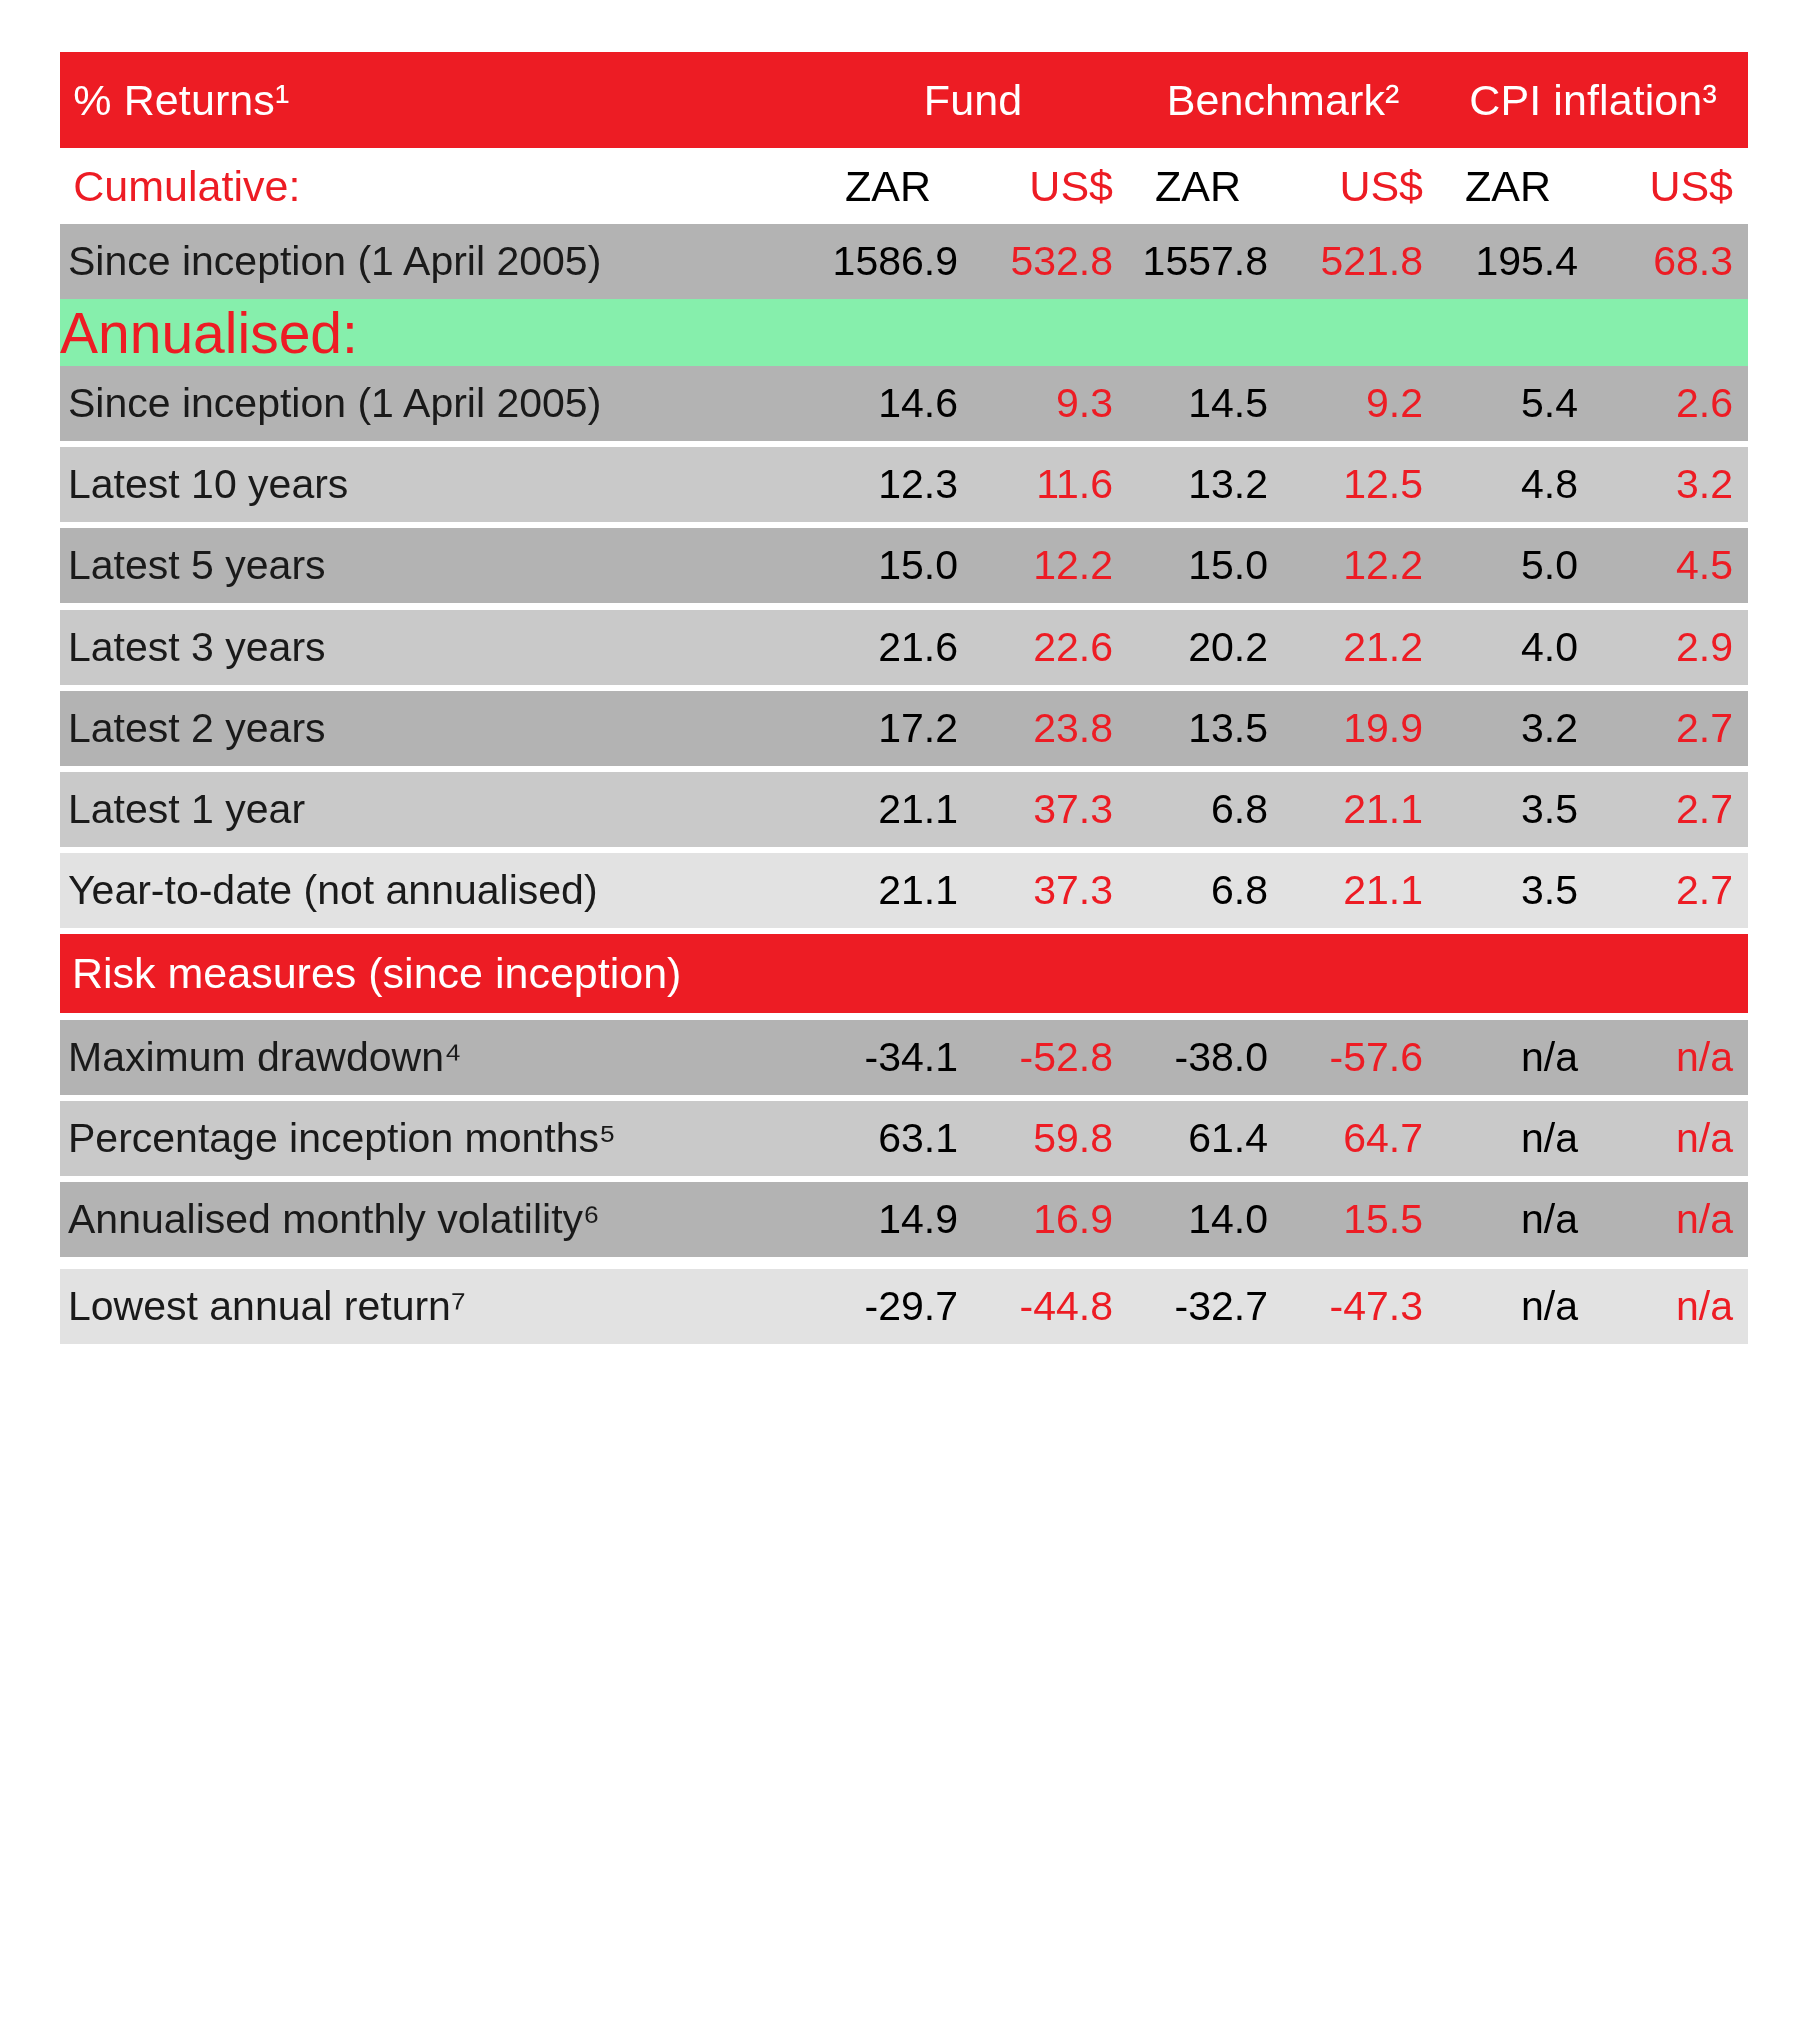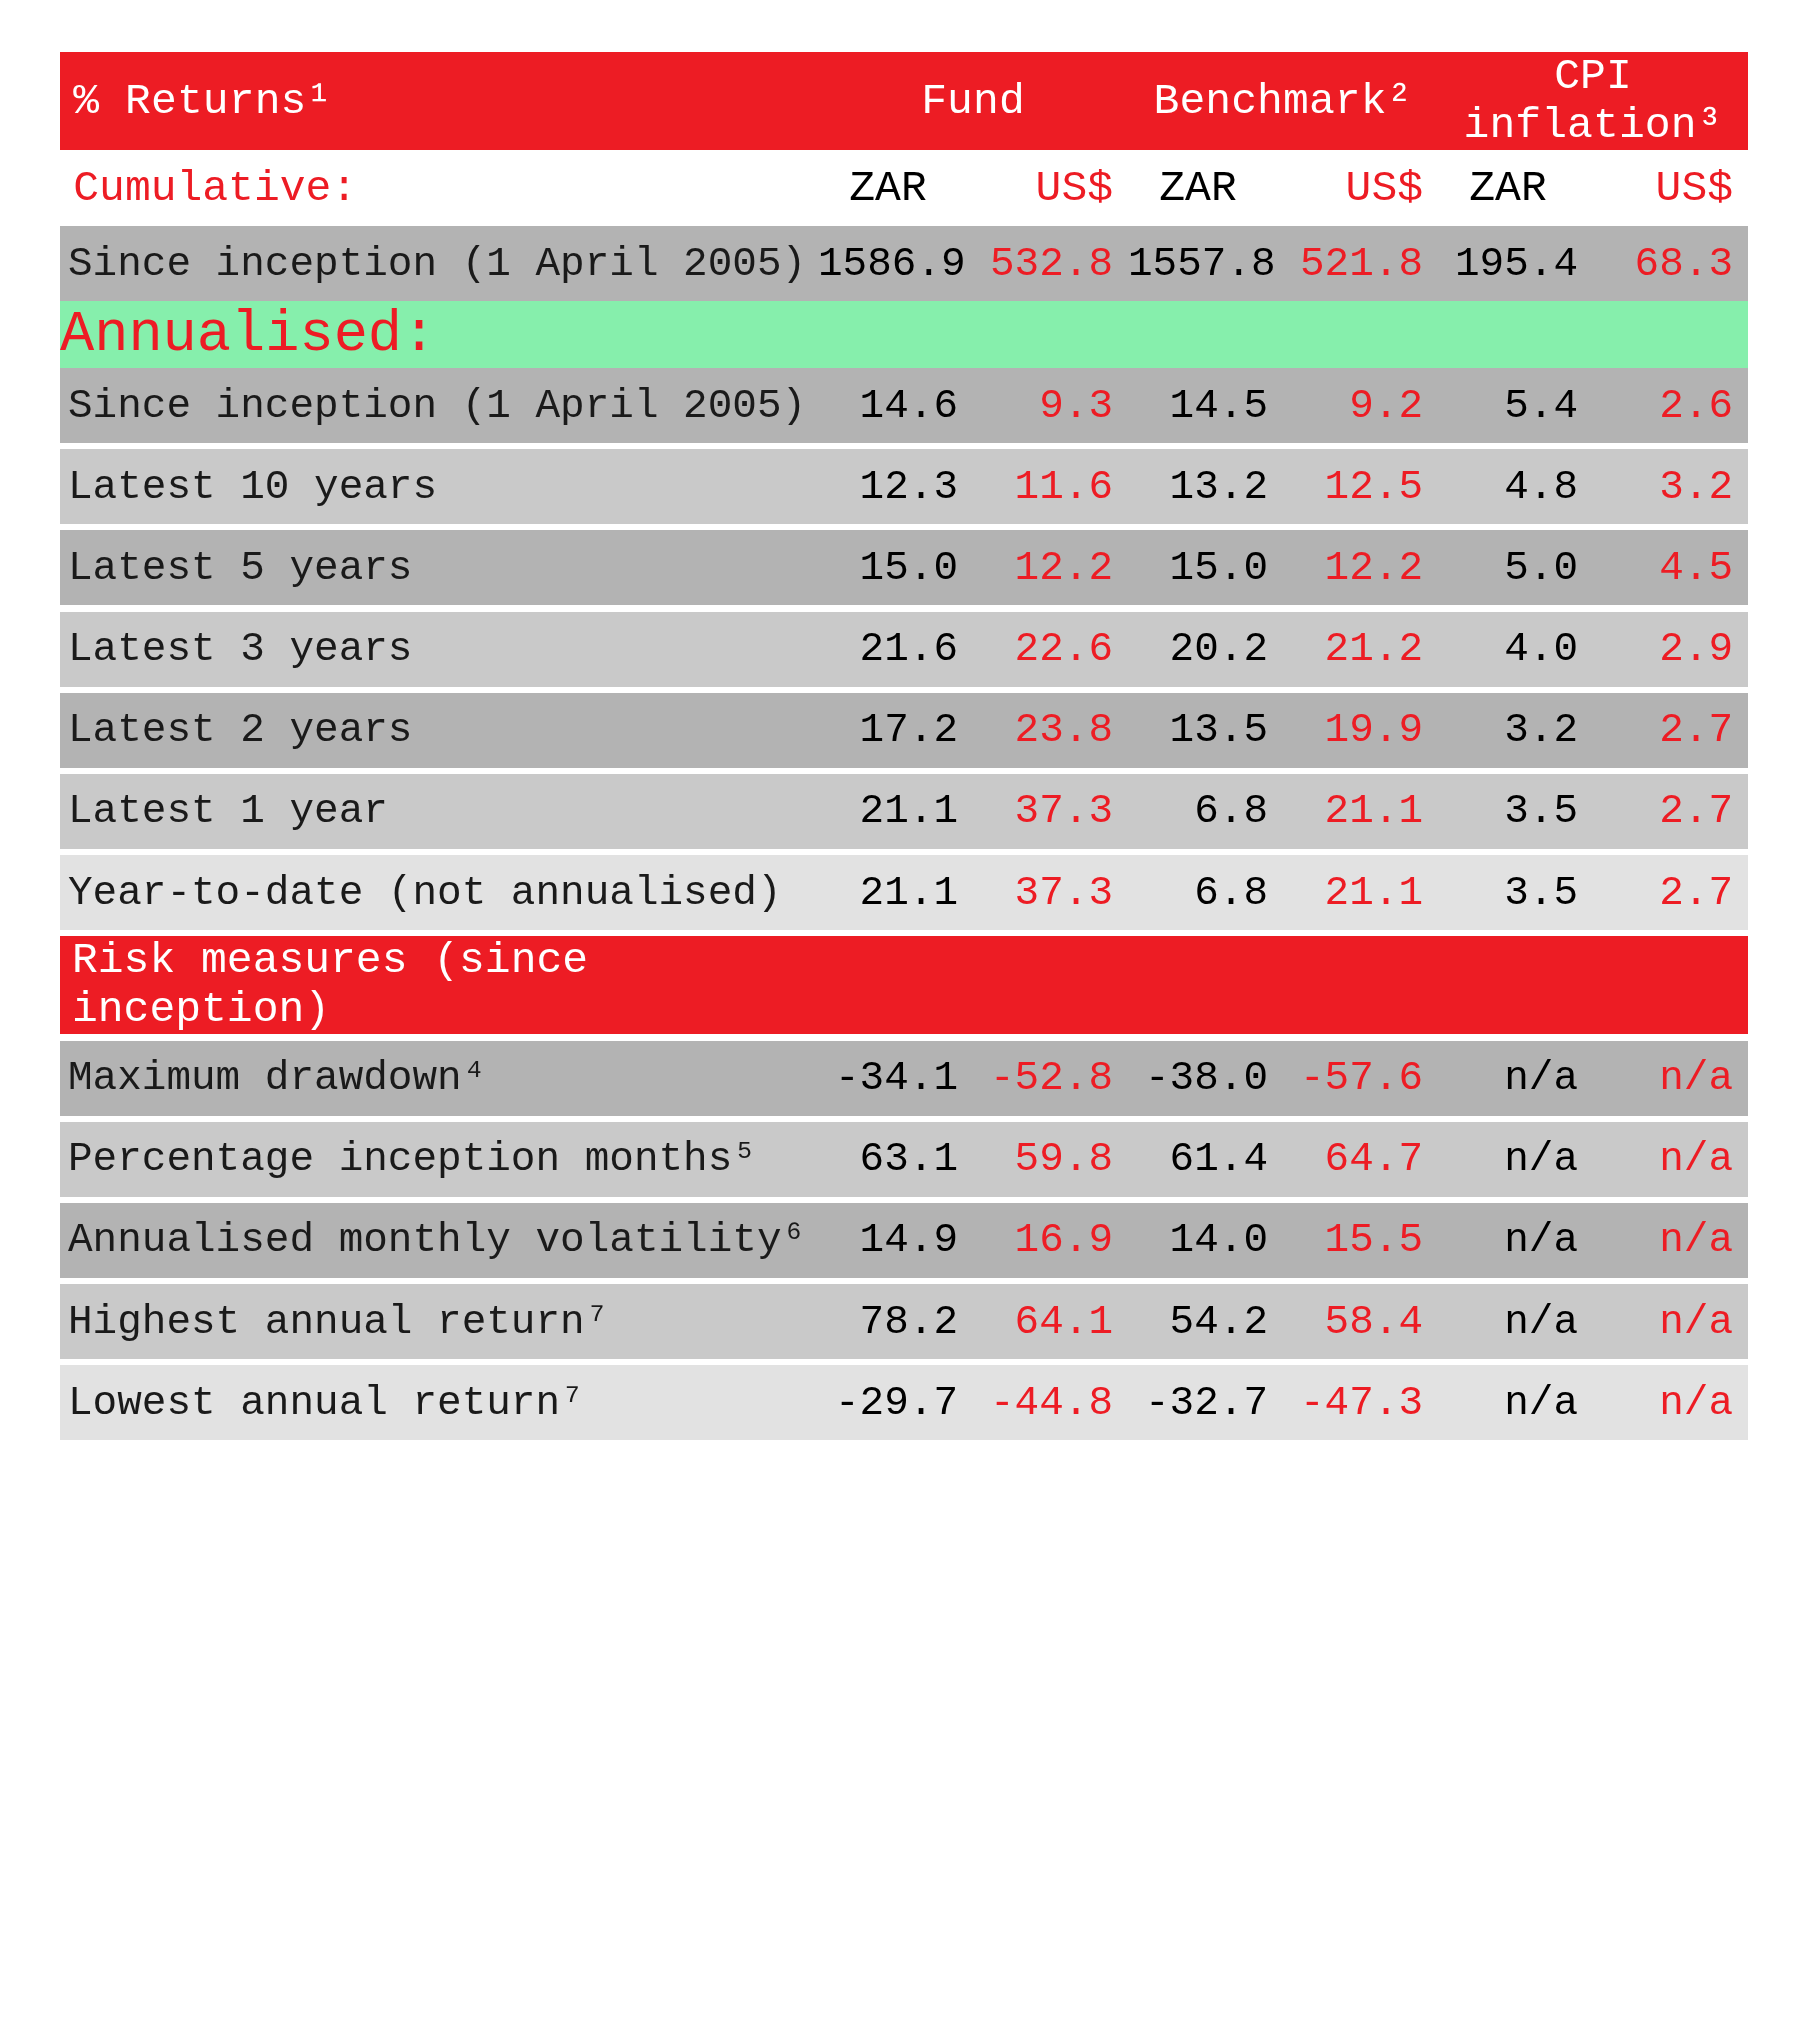--- a/index.html
+++ b/index.html
@@ -23,7 +23,6 @@
     width: 1399px;
     table-layout: fixed;
     font-size: 39px;
-    font-family: Liberation Mono, monospace;
   }
   table.returns td, table.returns th {
     padding: 0;

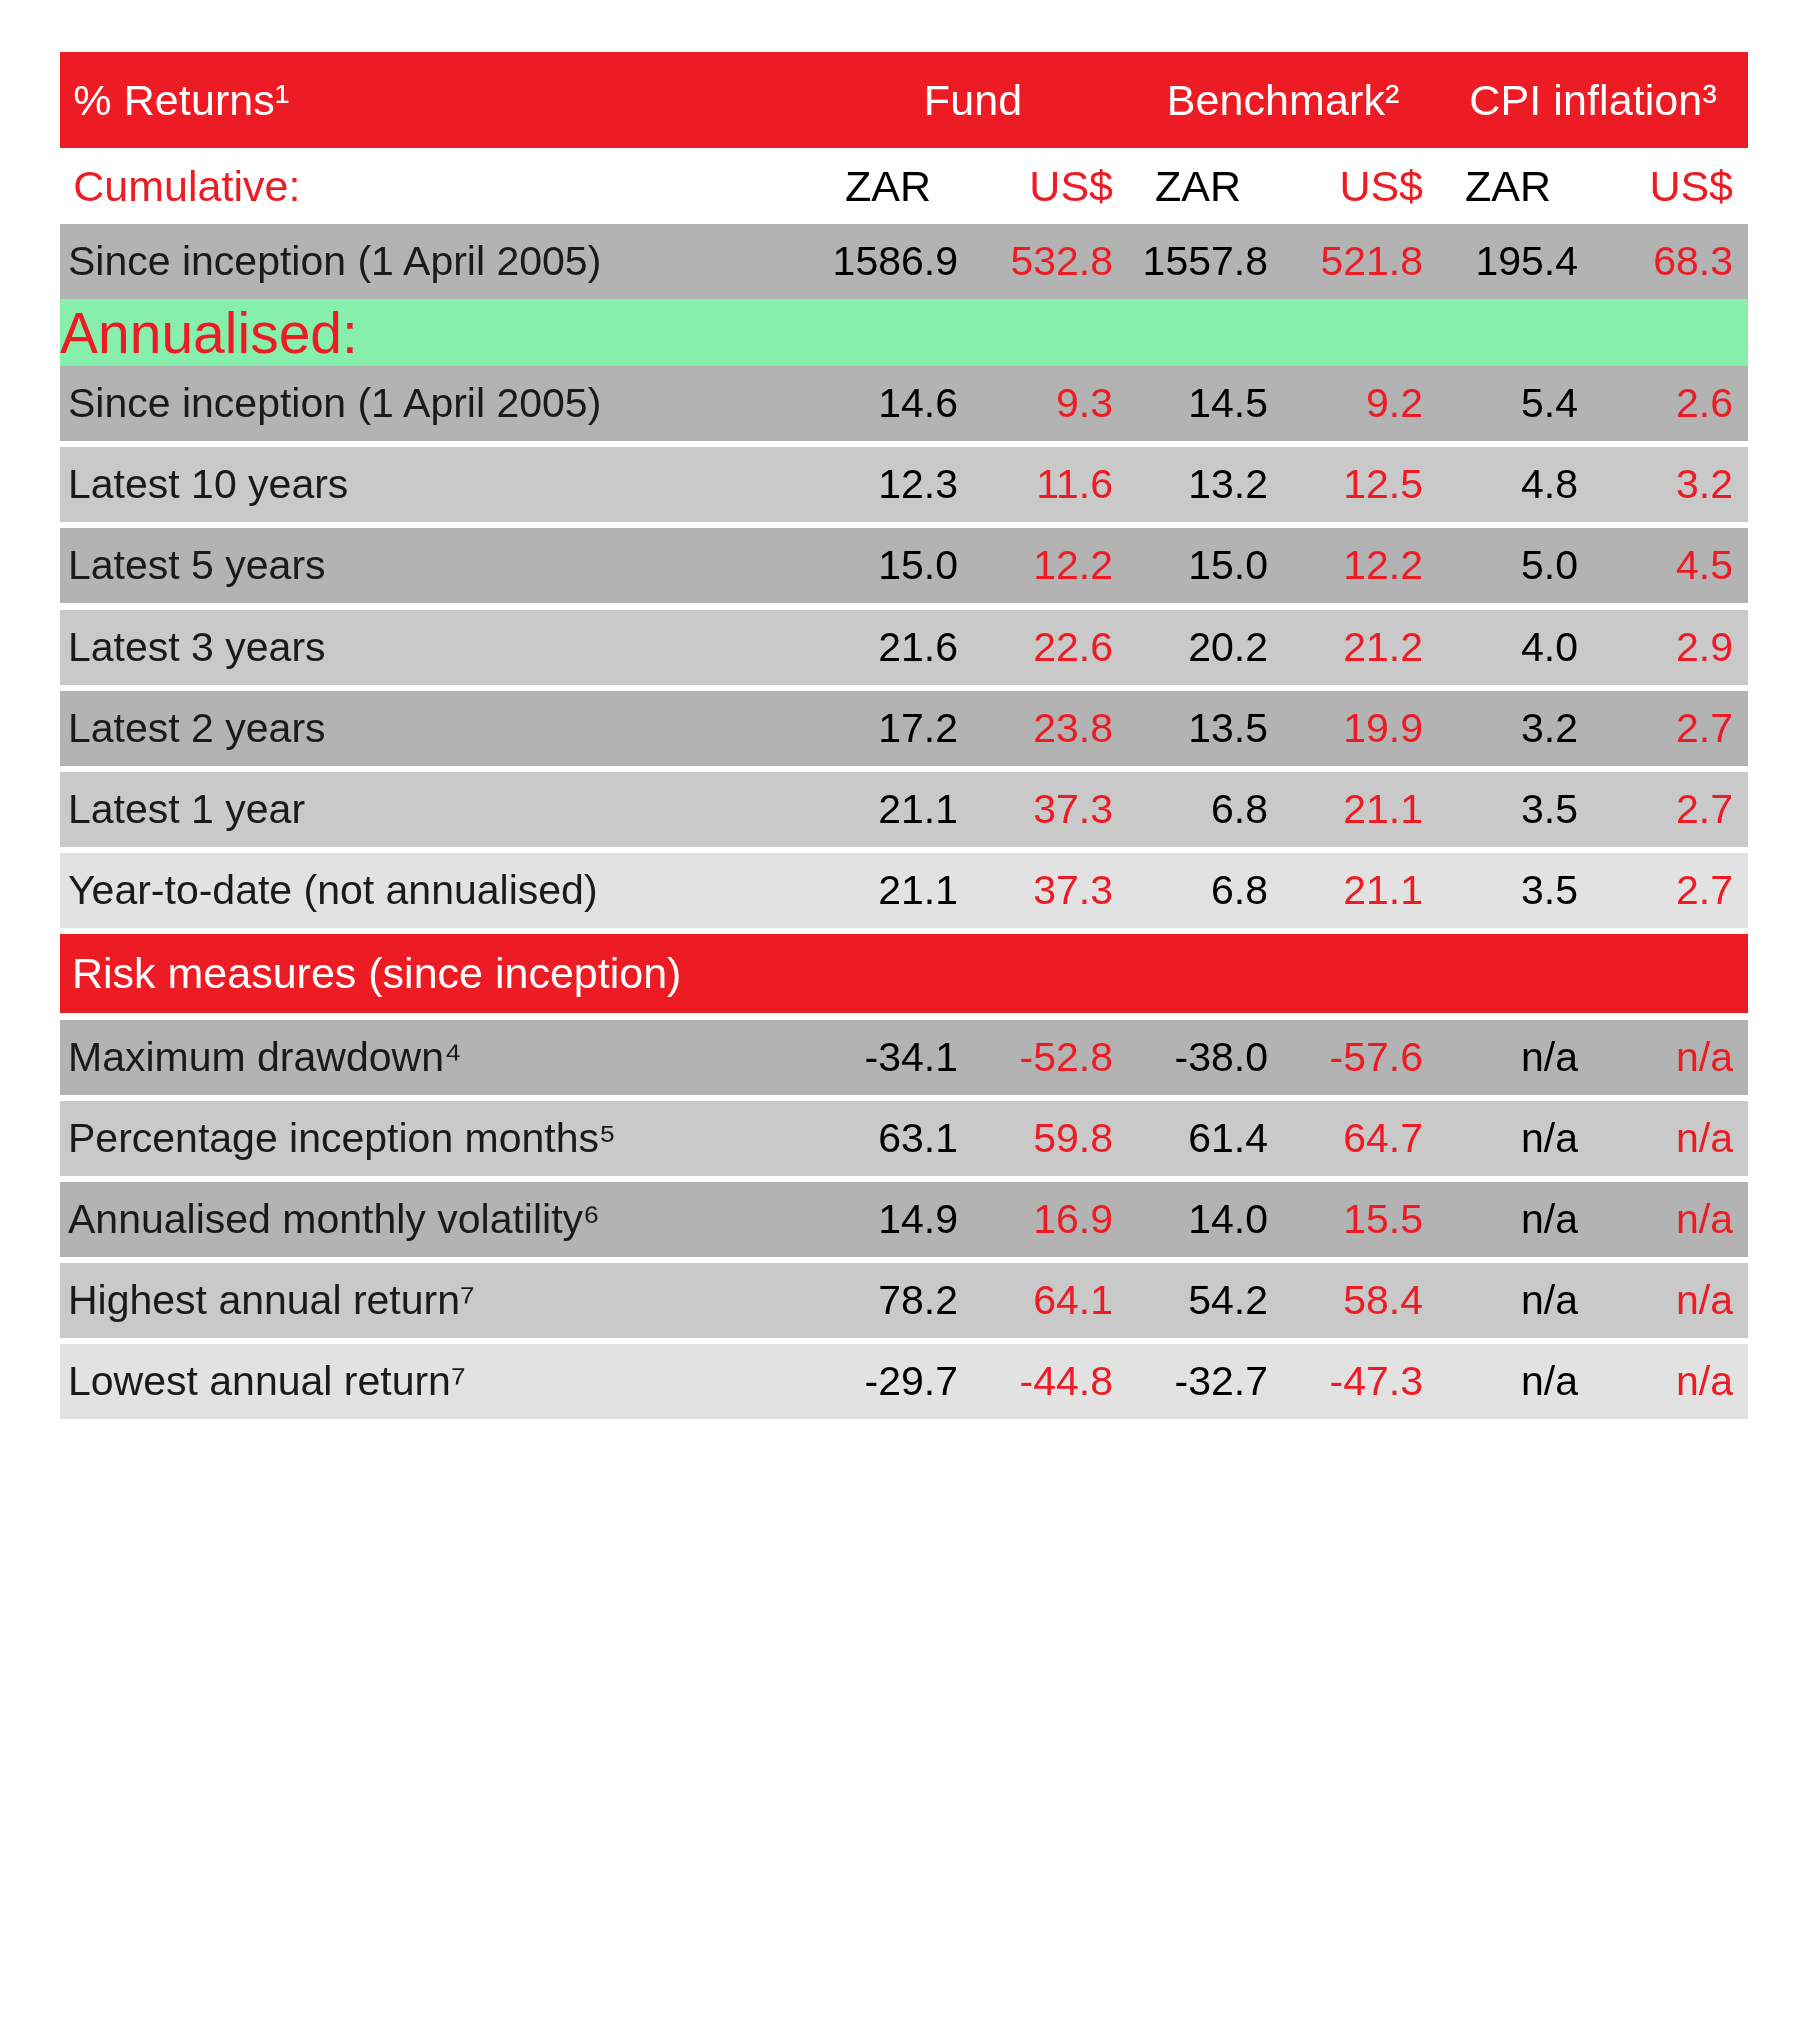--- a/index.html
+++ b/index.html
@@ -311,15 +311,6 @@
           <td colspan="7"></td>
         </tr>
 
-      <tr class="data shade-mid">
-        <td class="lbl">Highest annual return⁷</td>
-        <td class="num">78.2</td>
-        <td class="num usd">64.1</td>
-        <td class="num">54.2</td>
-        <td class="num usd">58.4</td>
-        <td class="num">n/a</td>
-        <td class="num usd">n/a</td>
-      </tr>
       <tr class="spacer-sm">
           <td colspan="7"></td>
         </tr>

